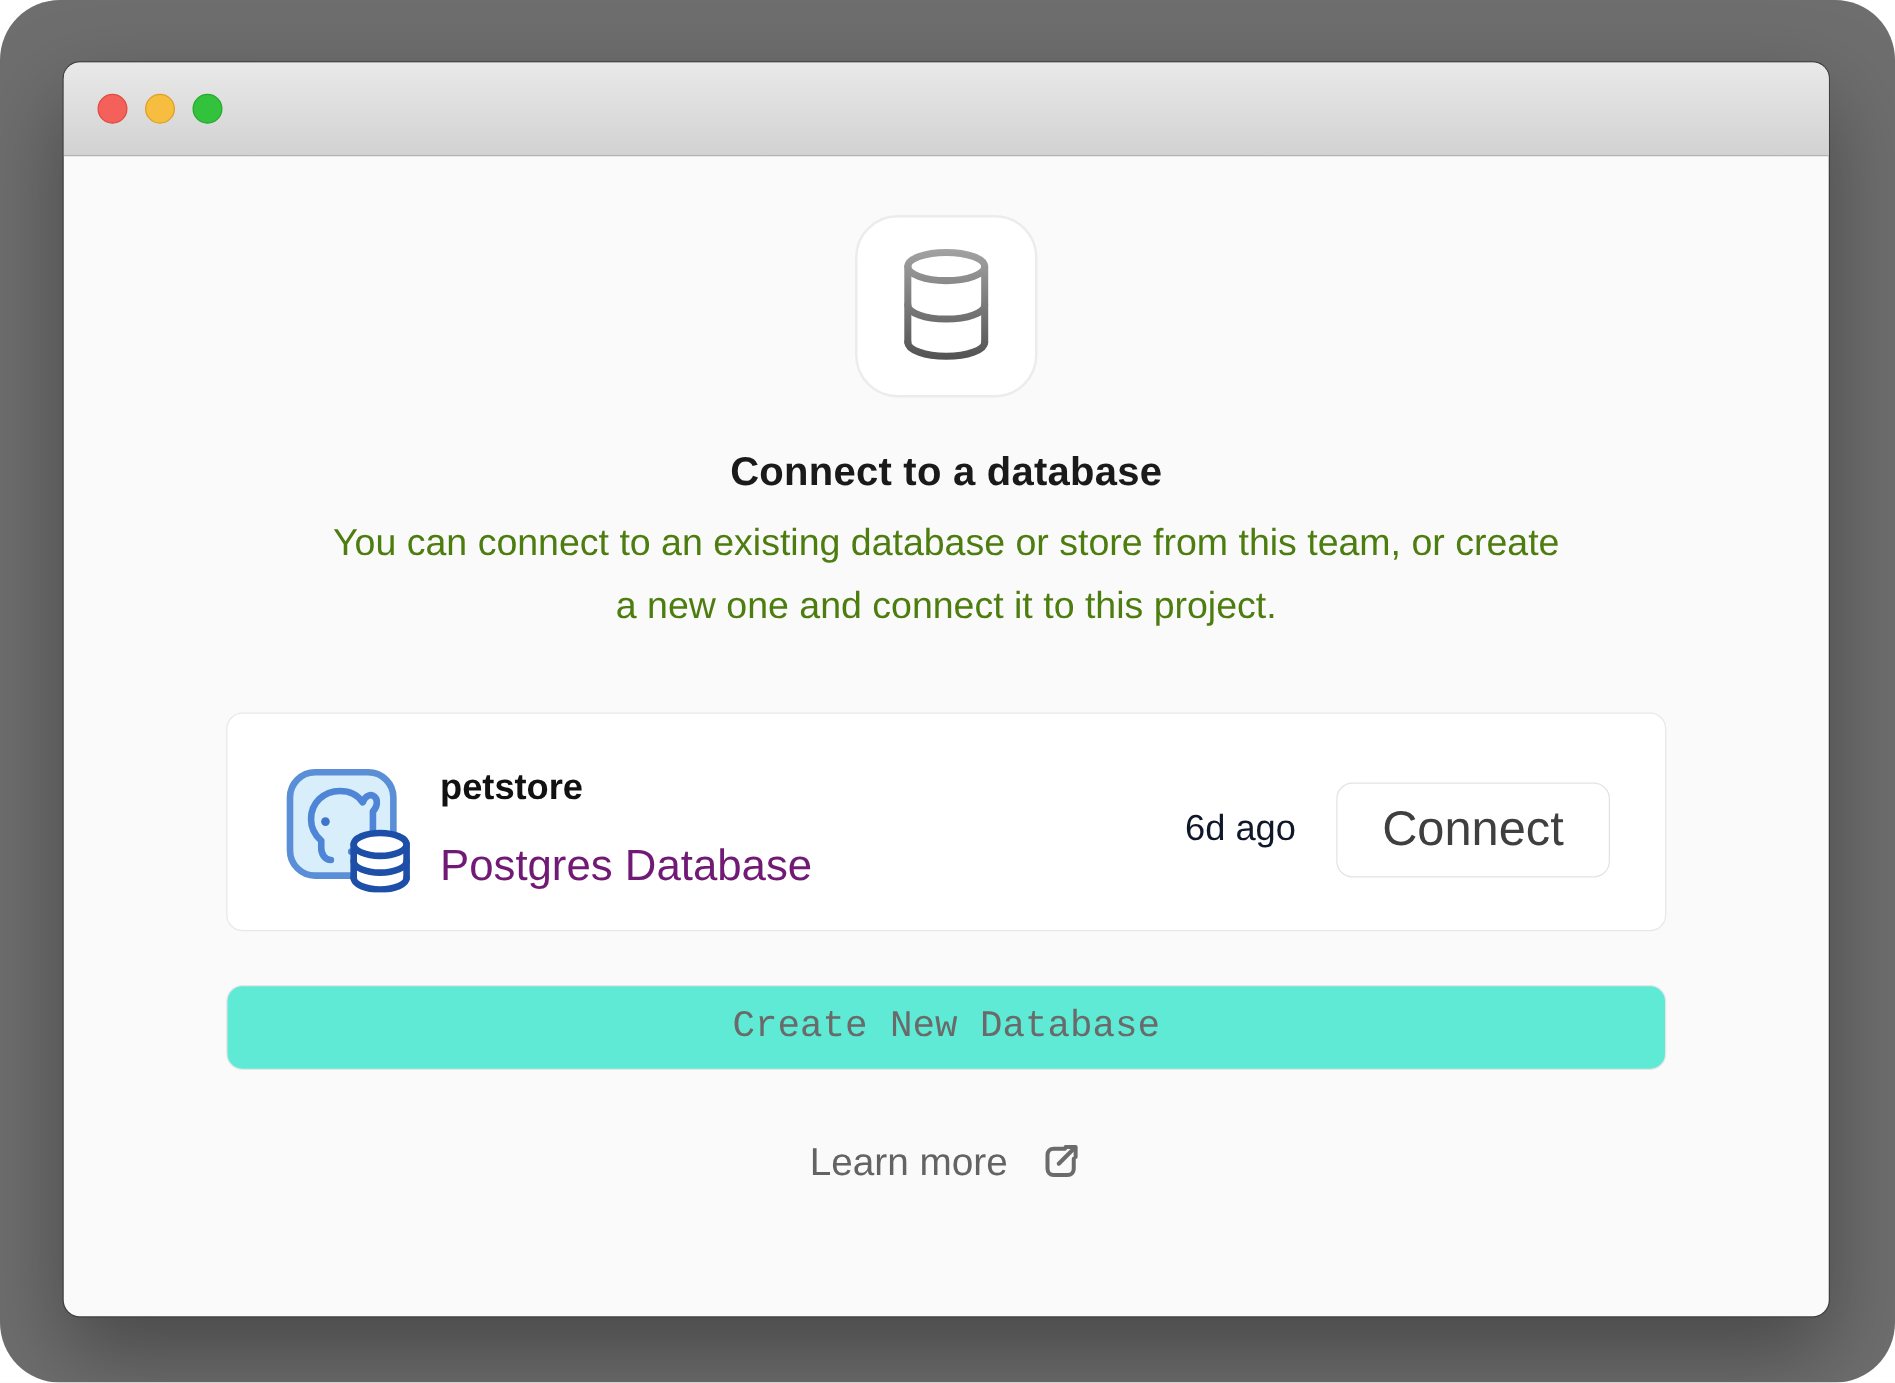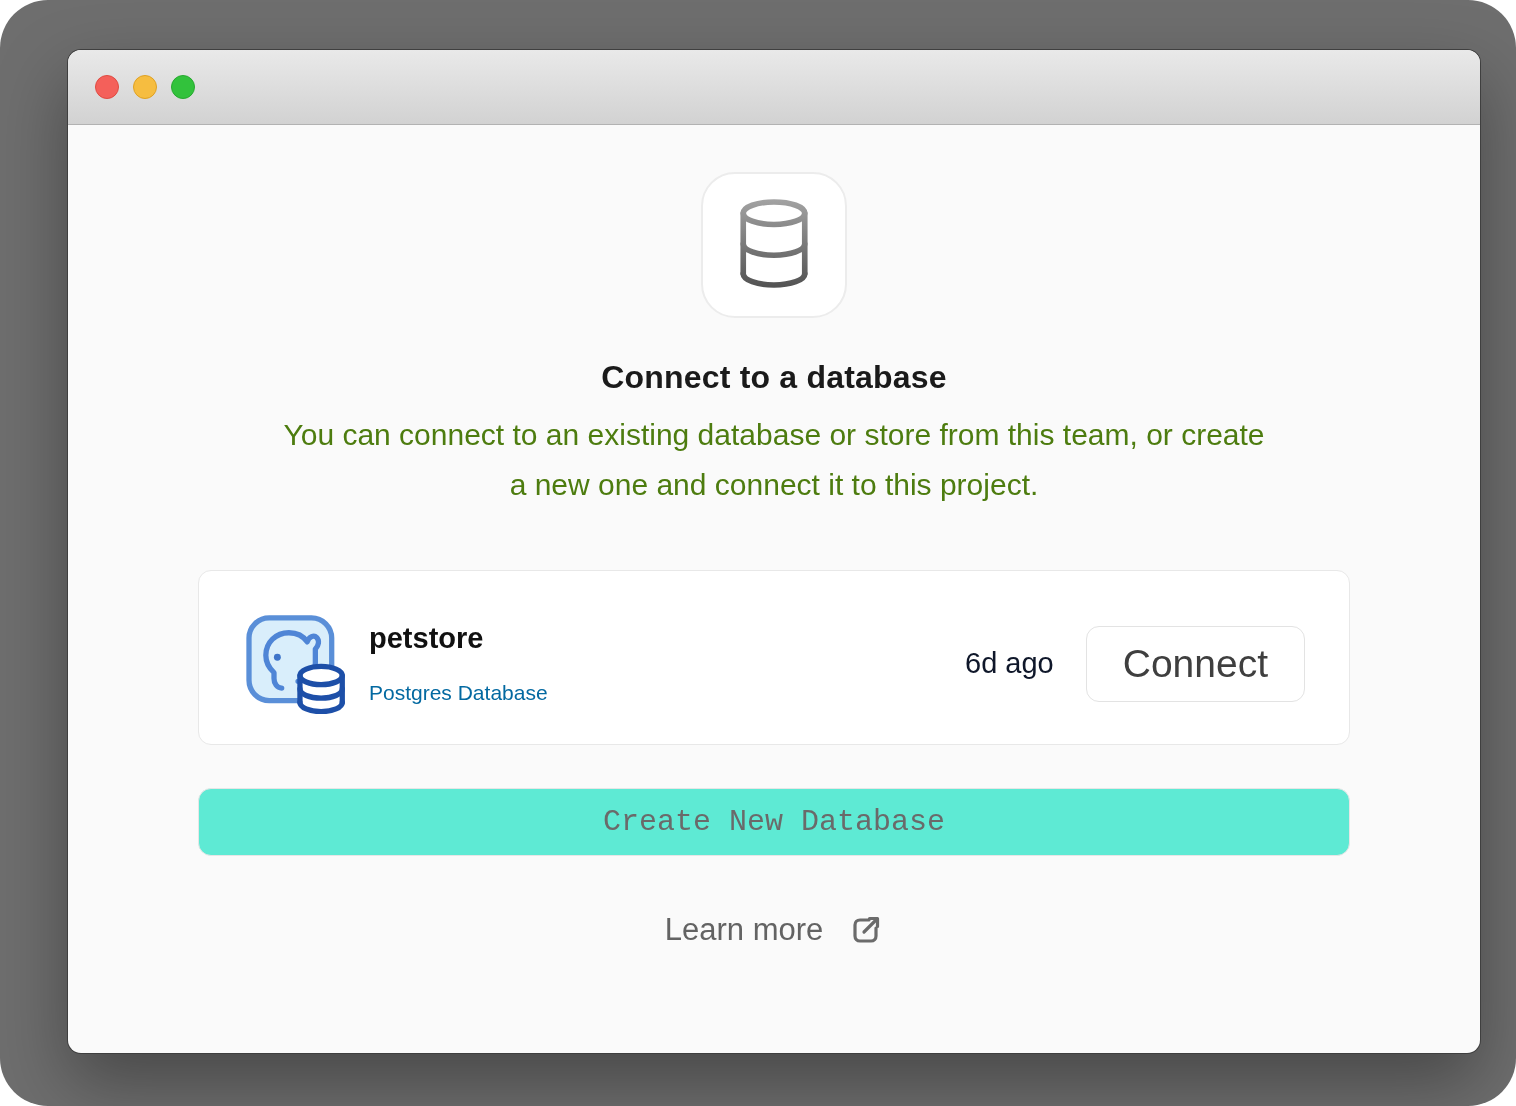--- a/index.html
+++ b/index.html
@@ -15,7 +15,7 @@
 
   .window {
     position: absolute;
-    left: 68px; top: 50px;
+    left: 51px; top: 50px;
     width: 1412px; height: 1003px;
     background: #fafafa;
     border-radius: 13px;

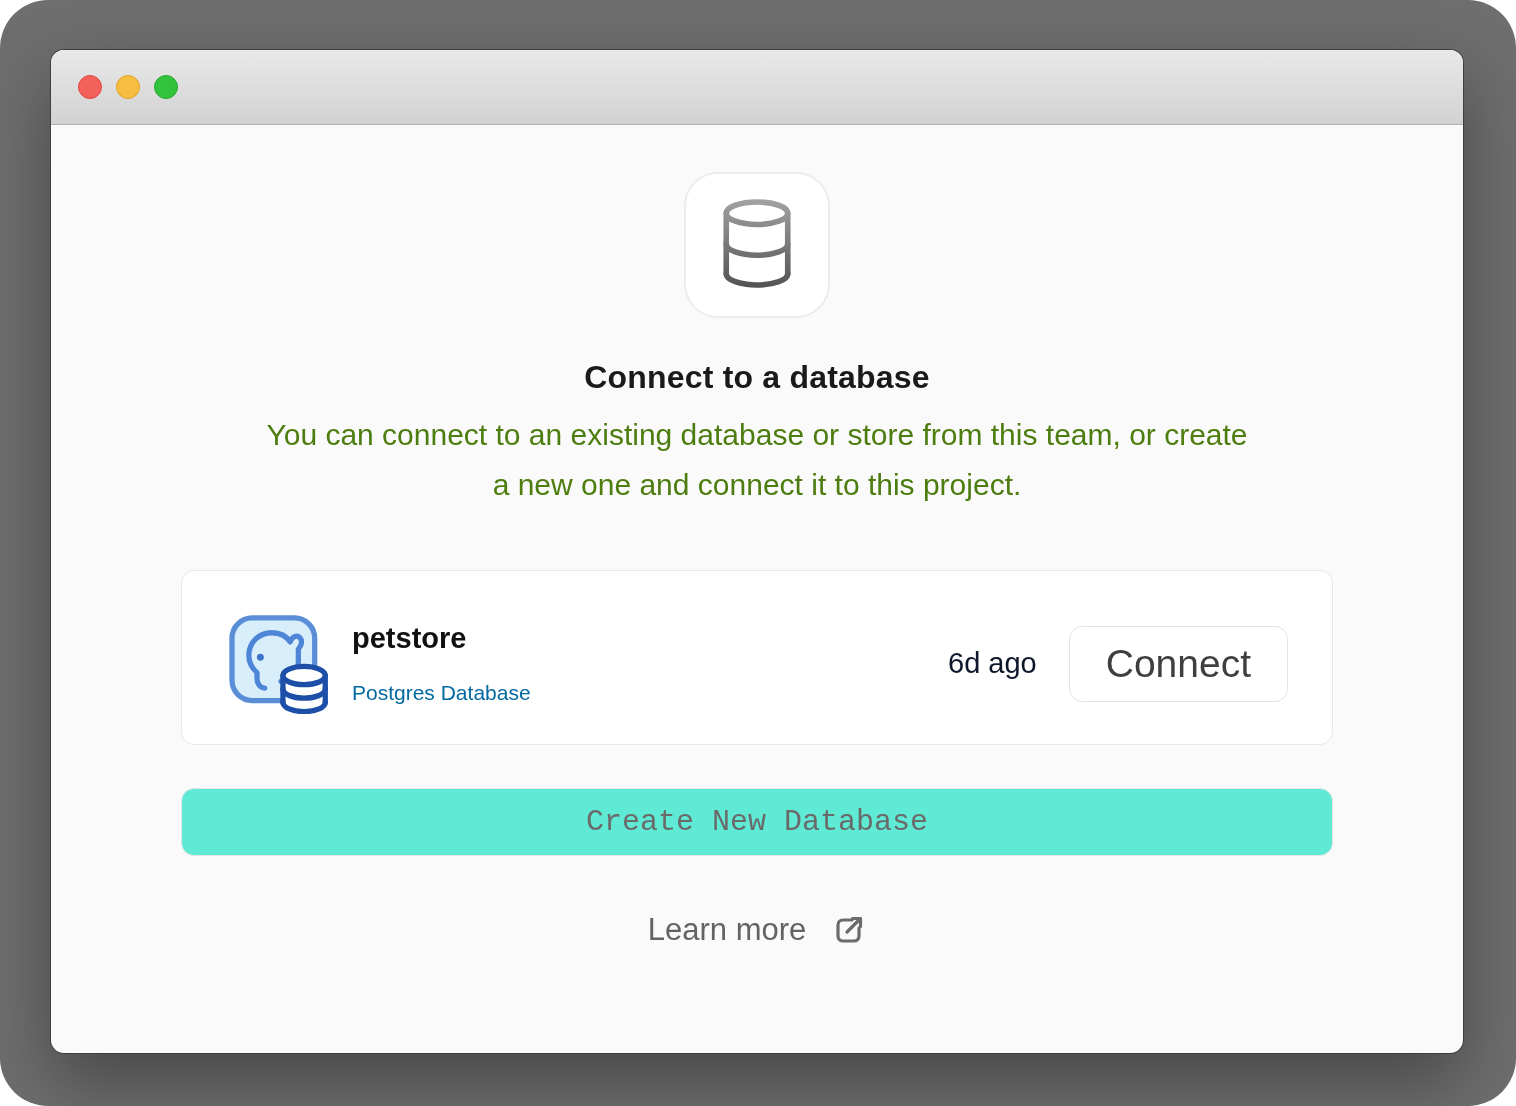--- a/index.html
+++ b/index.html
@@ -84,7 +84,7 @@
   .db-icon { width: 108px; height: 100px; flex: none; }
   .db-text { margin-left: 16px; }
   .db-name { font-size: 29px; font-weight: 700; color: #111111; }
-  .db-type { font-size: 21px; color: #0369a1; margin-top: 26px; }
+  .db-type { font-size: 35px; color: #701a75; margin-top: 26px; }
   .db-spacer { flex: 1; }
   .db-age { font-size: 29px; color: #0f172a; margin-right: 32px; }
   .connect-btn {

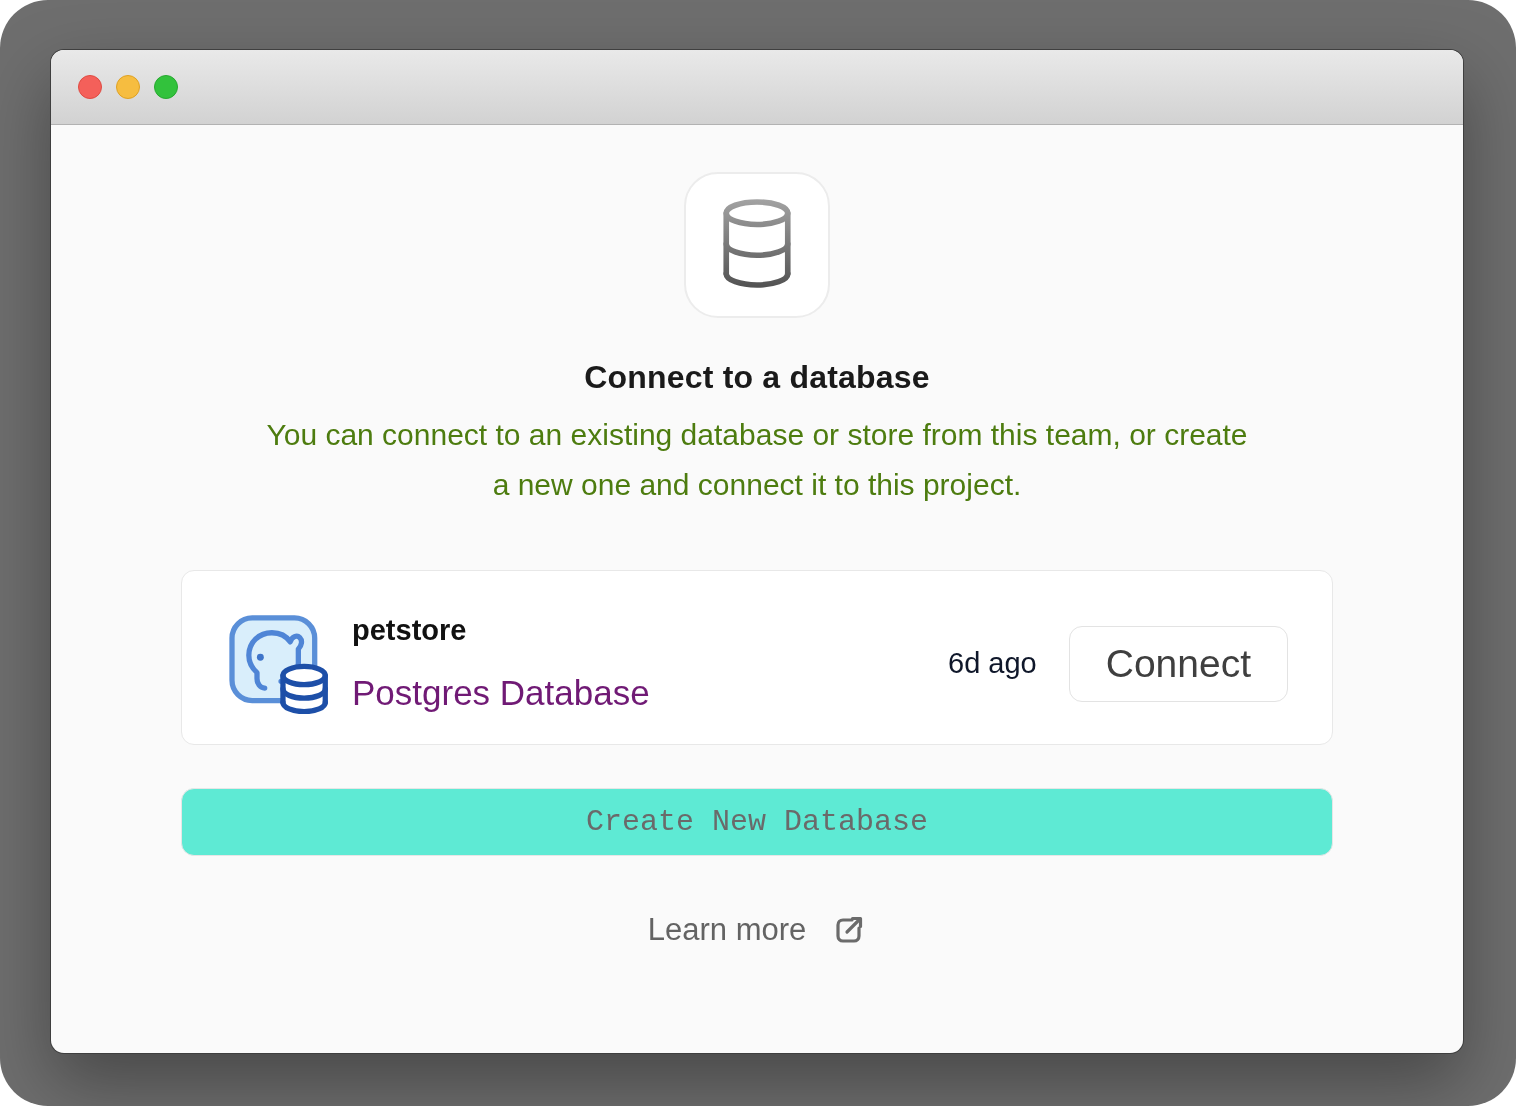--- a/index.html
+++ b/index.html
@@ -115,7 +115,6 @@
   .learn-more {
     margin-top: 56px;
     display: flex;
-    align-items: center;
     gap: 26px;
     text-decoration: none;
     font-size: 31px;

